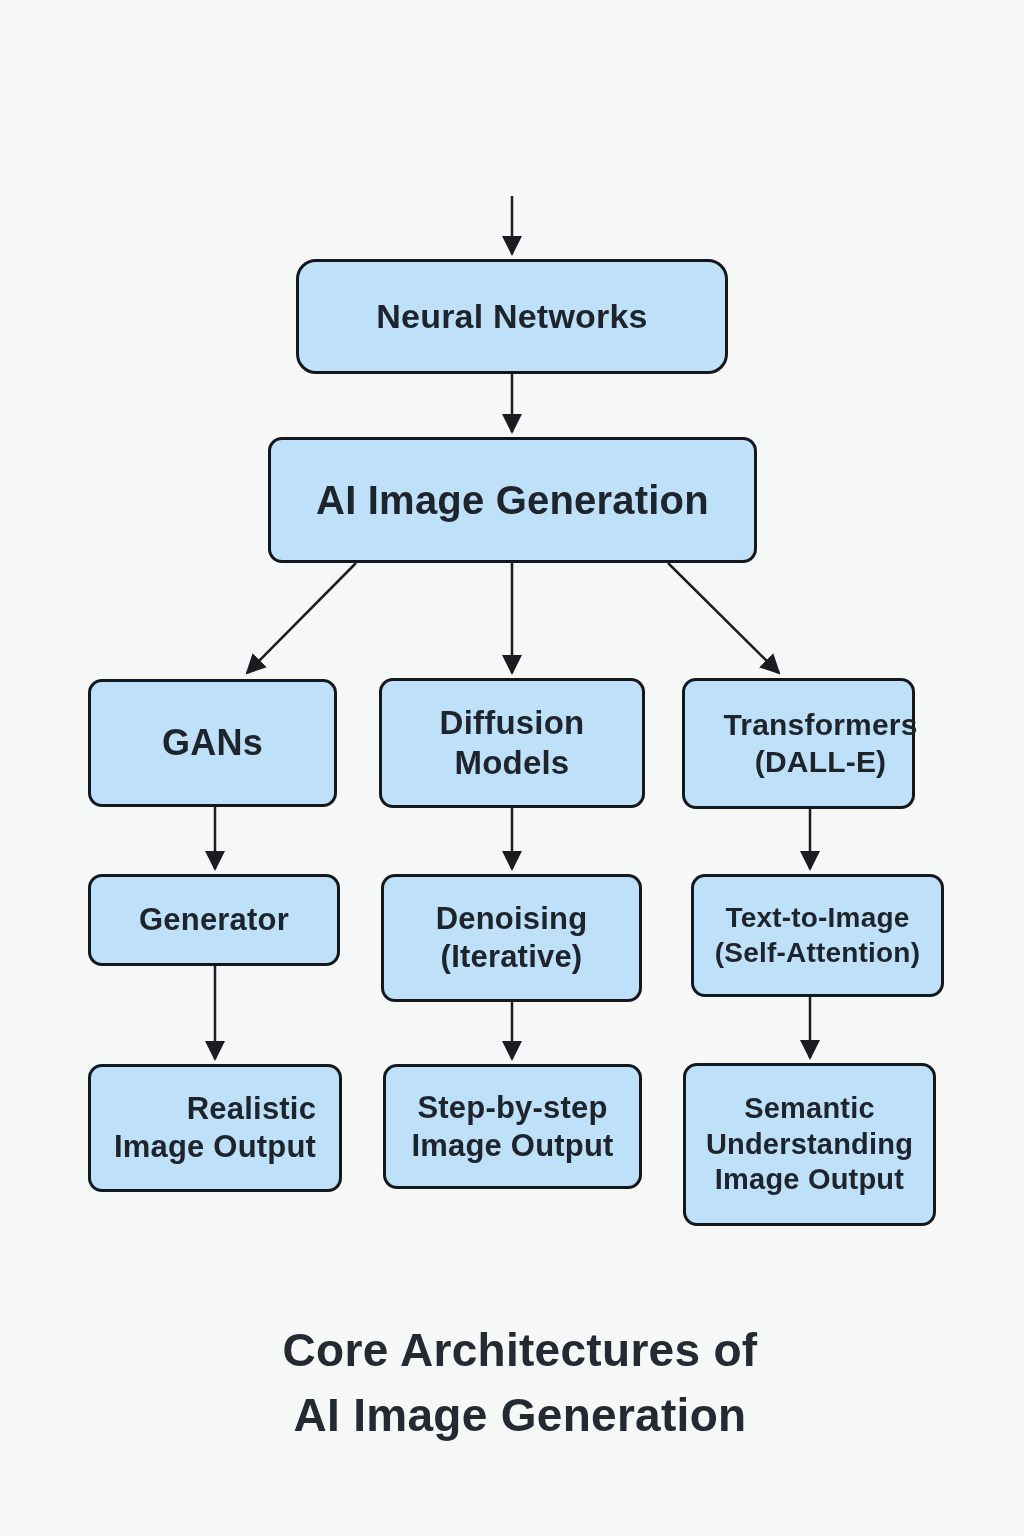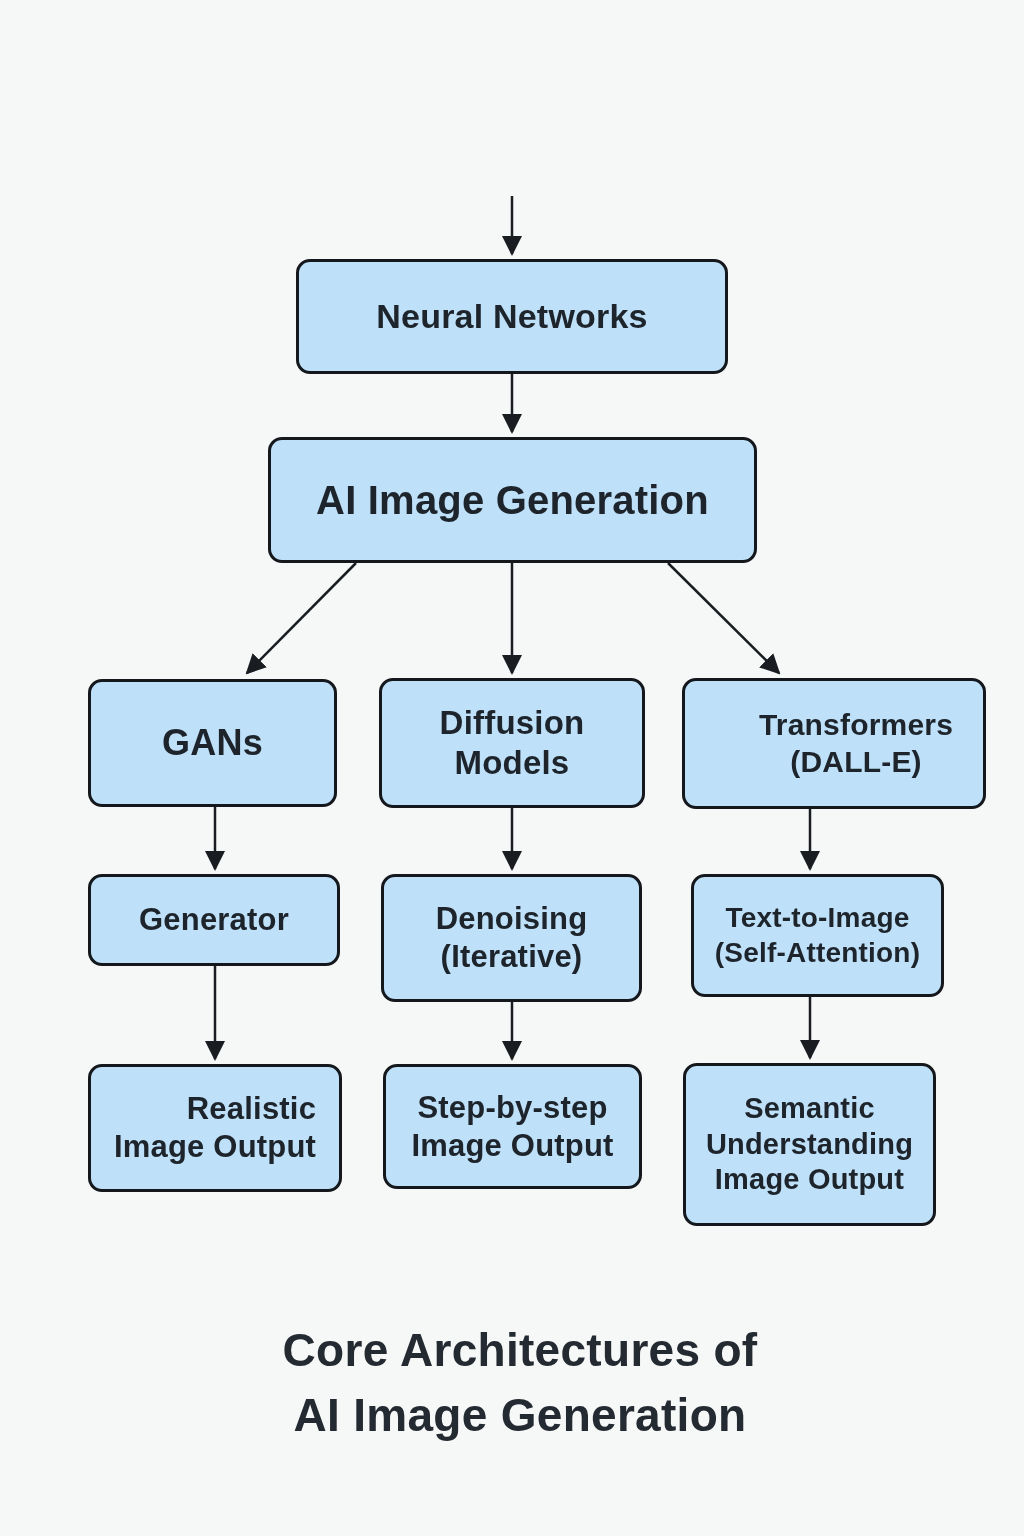--- a/index.html
+++ b/index.html
@@ -81,7 +81,7 @@
   </svg>
 
 
-  <div class="node" style="left:296px; top:259px; width:432px; height:115px; font-size:34px;">Neural Networks</div>
+  <div class="node" style="left:296px; top:259px; width:432px; height:115px; font-size:34px;border-radius:20px;">Neural Networks</div>
 
   <div class="node" style="left:268px; top:437px; width:489px; height:126px; font-size:40px;">AI Image Generation</div>
 

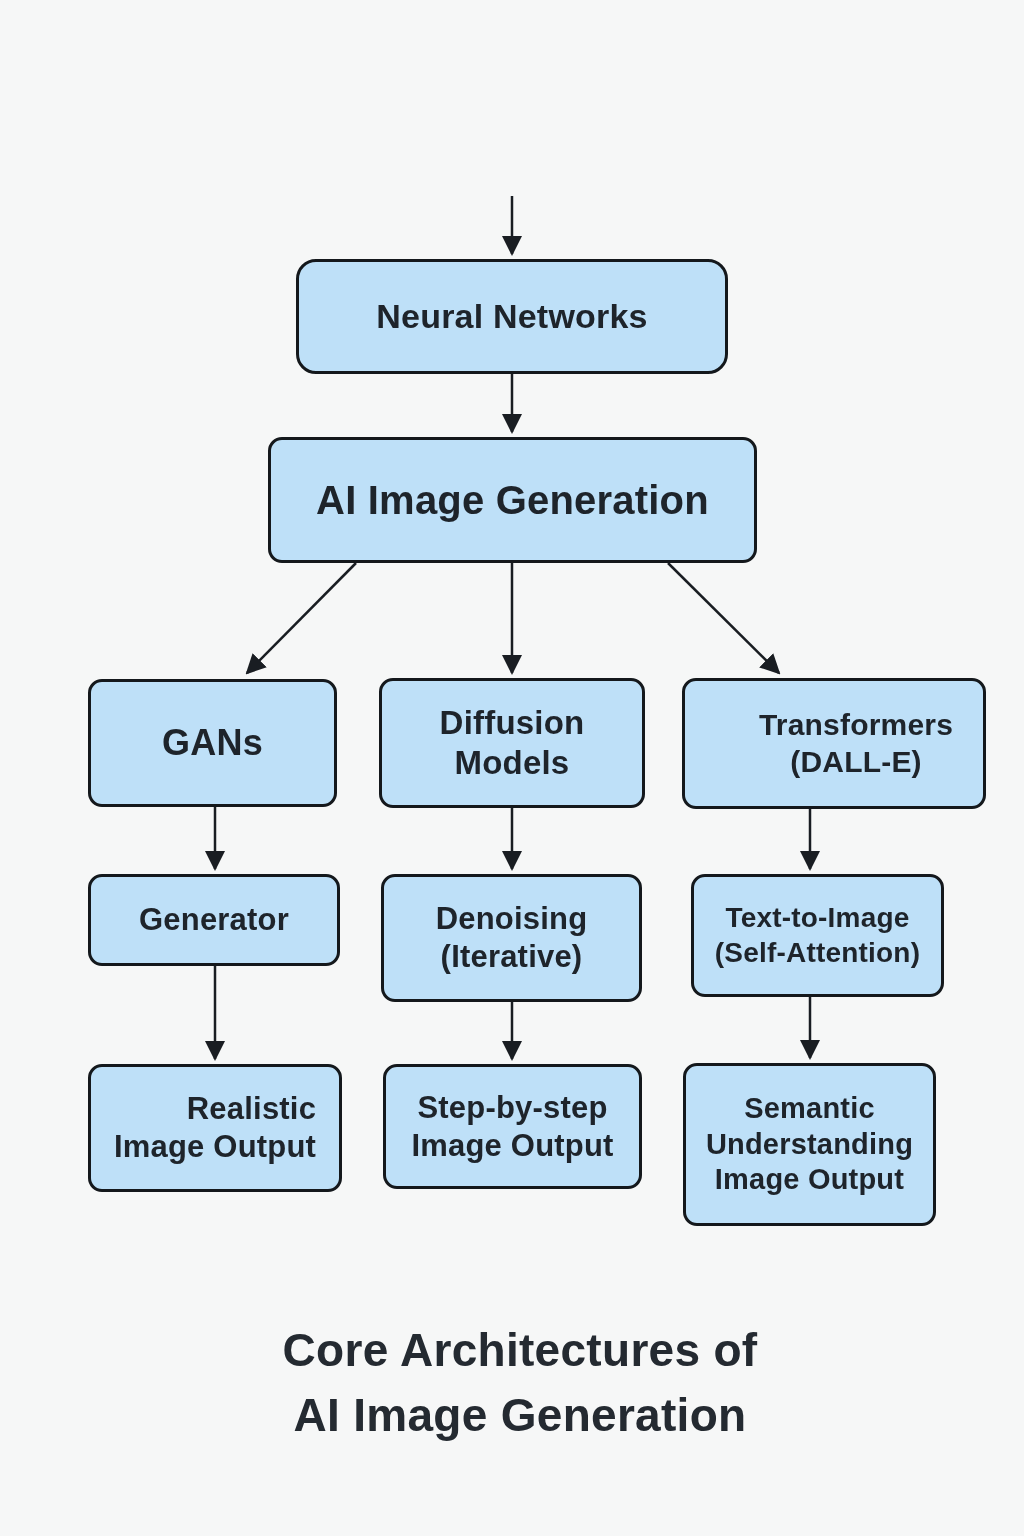--- a/index.html
+++ b/index.html
@@ -90,7 +90,7 @@
   <div class="node" style="left:379px; top:678px; width:266px; height:130px; font-size:33px;">Diffusion
 Models</div>
 
-  <div class="node" style="left:682px; top:678px; width:304px; height:131px; font-size:30px;padding-left:44px;">Transformers
+  <div class="node" style="left:682px; top:678px; width:233px; height:131px; font-size:30px;padding-left:44px;">Transformers
 (DALL-E)</div>
 
   <div class="node" style="left:88px; top:874px; width:252px; height:92px; font-size:31px;">Generator</div>

